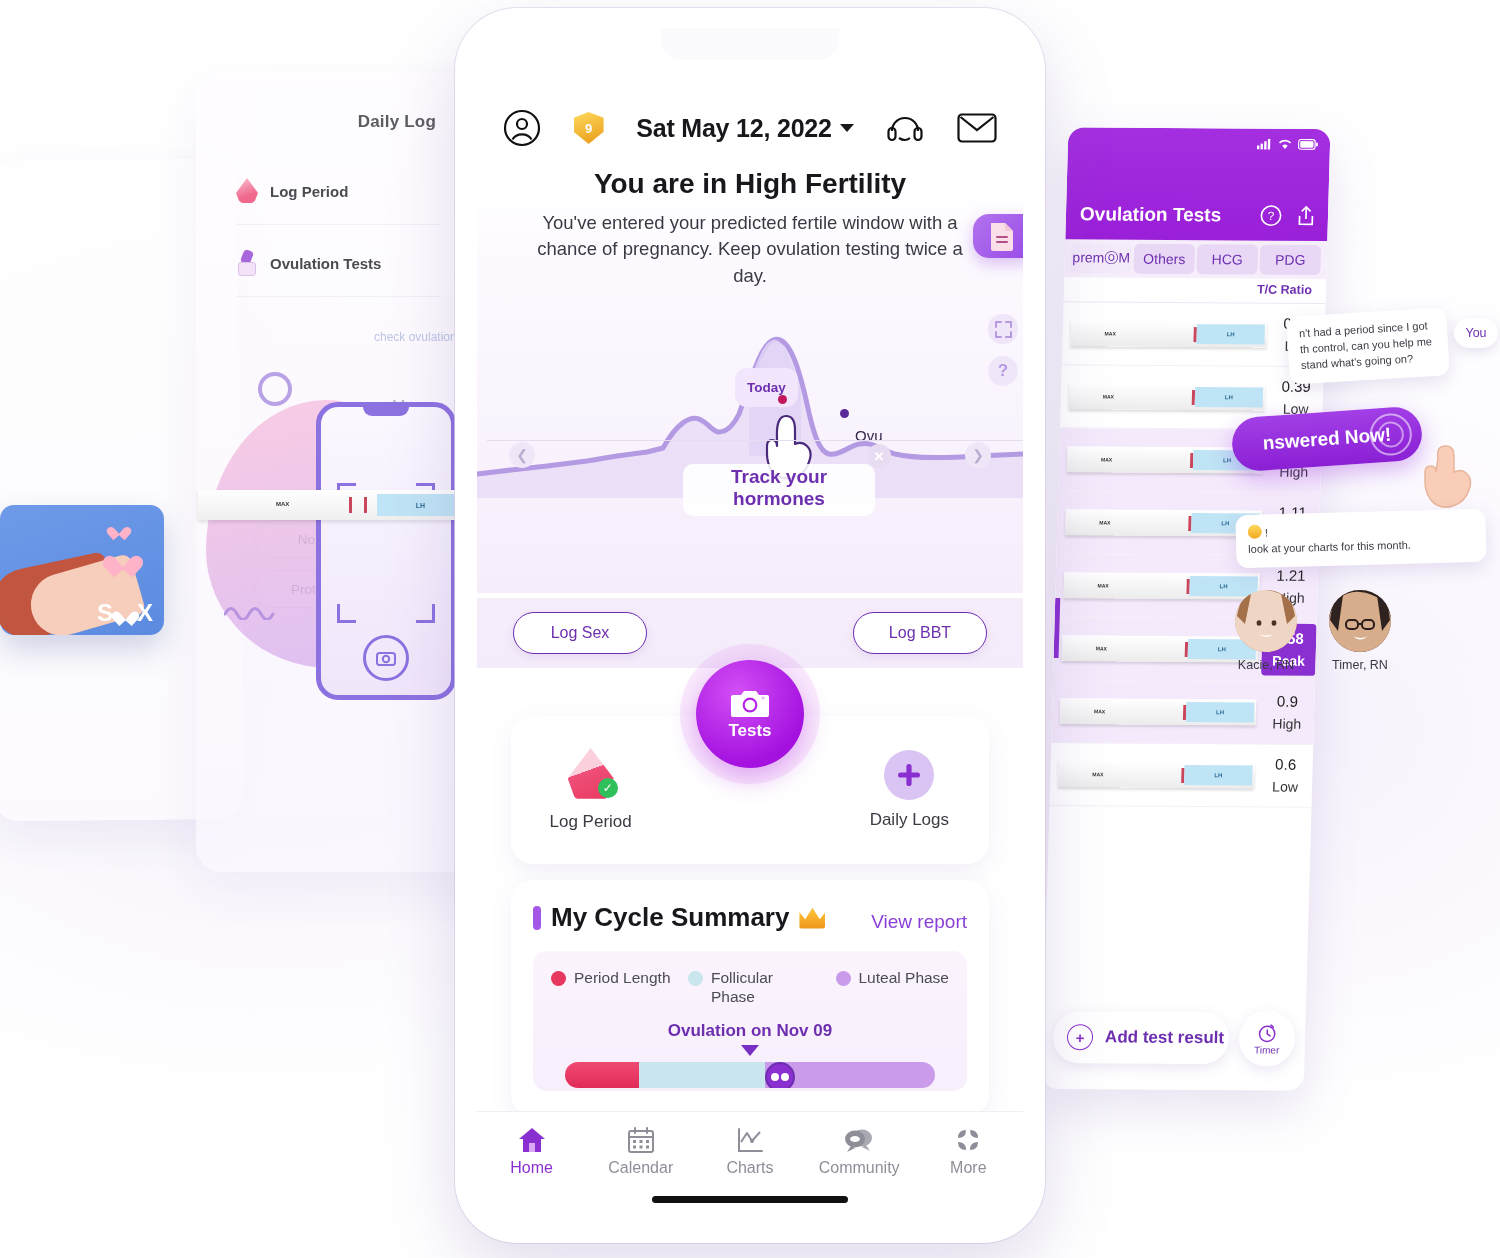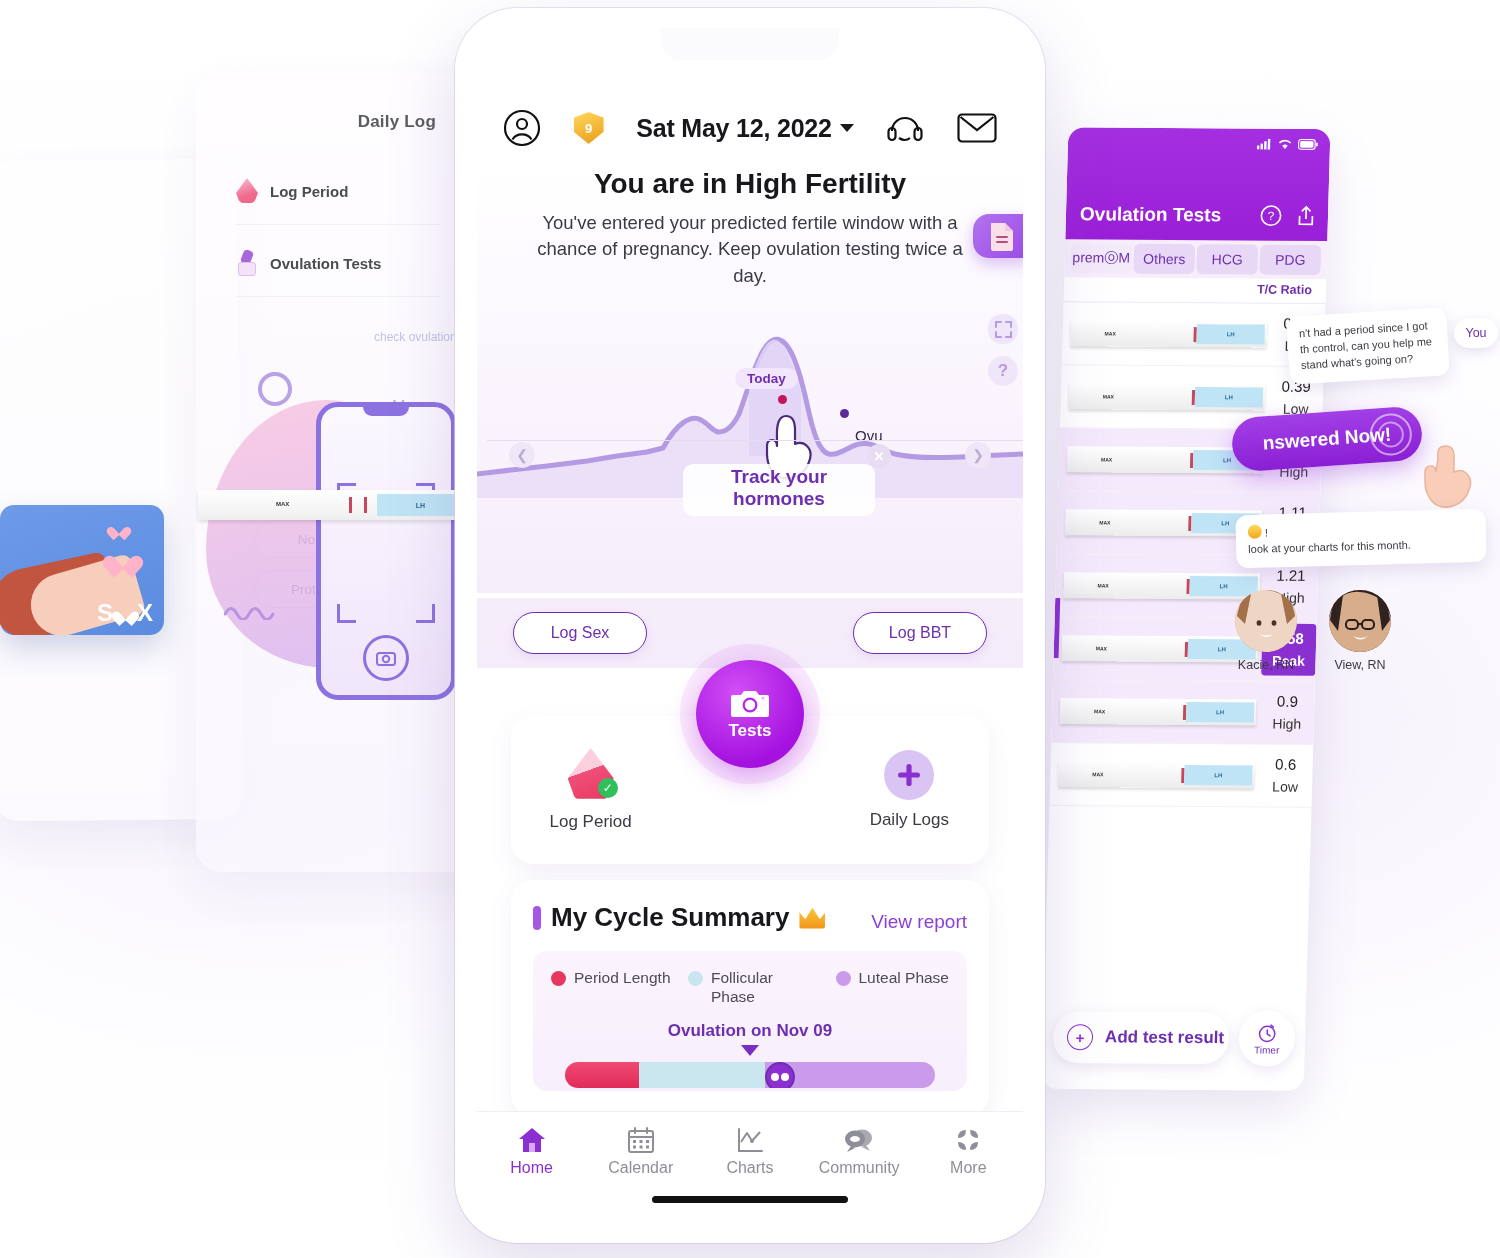--- a/index.html
+++ b/index.html
@@ -147,7 +147,7 @@
   .xlabels span.active{color:#6d2fb0;font-weight:bold;}
 
   .today-pill{position:absolute;left:738px;top:345px;background:#f1e6fb;color:#6d2fb0;
-    font-size:13.5px;font-weight:bold;padding:3px 12px;border-radius:12px;}
+    font-size:13.5px;font-weight:bold;padding:12px 12px;border-radius:12px;}
   .tip-box{position:absolute;left:666px;top:438px;width:192px;height:52px;background:rgba(255,255,255,.88);
     border-radius:10px;}
   .tip-txt{position:absolute;left:666px;top:440px;width:192px;text-align:center;font-size:19px;

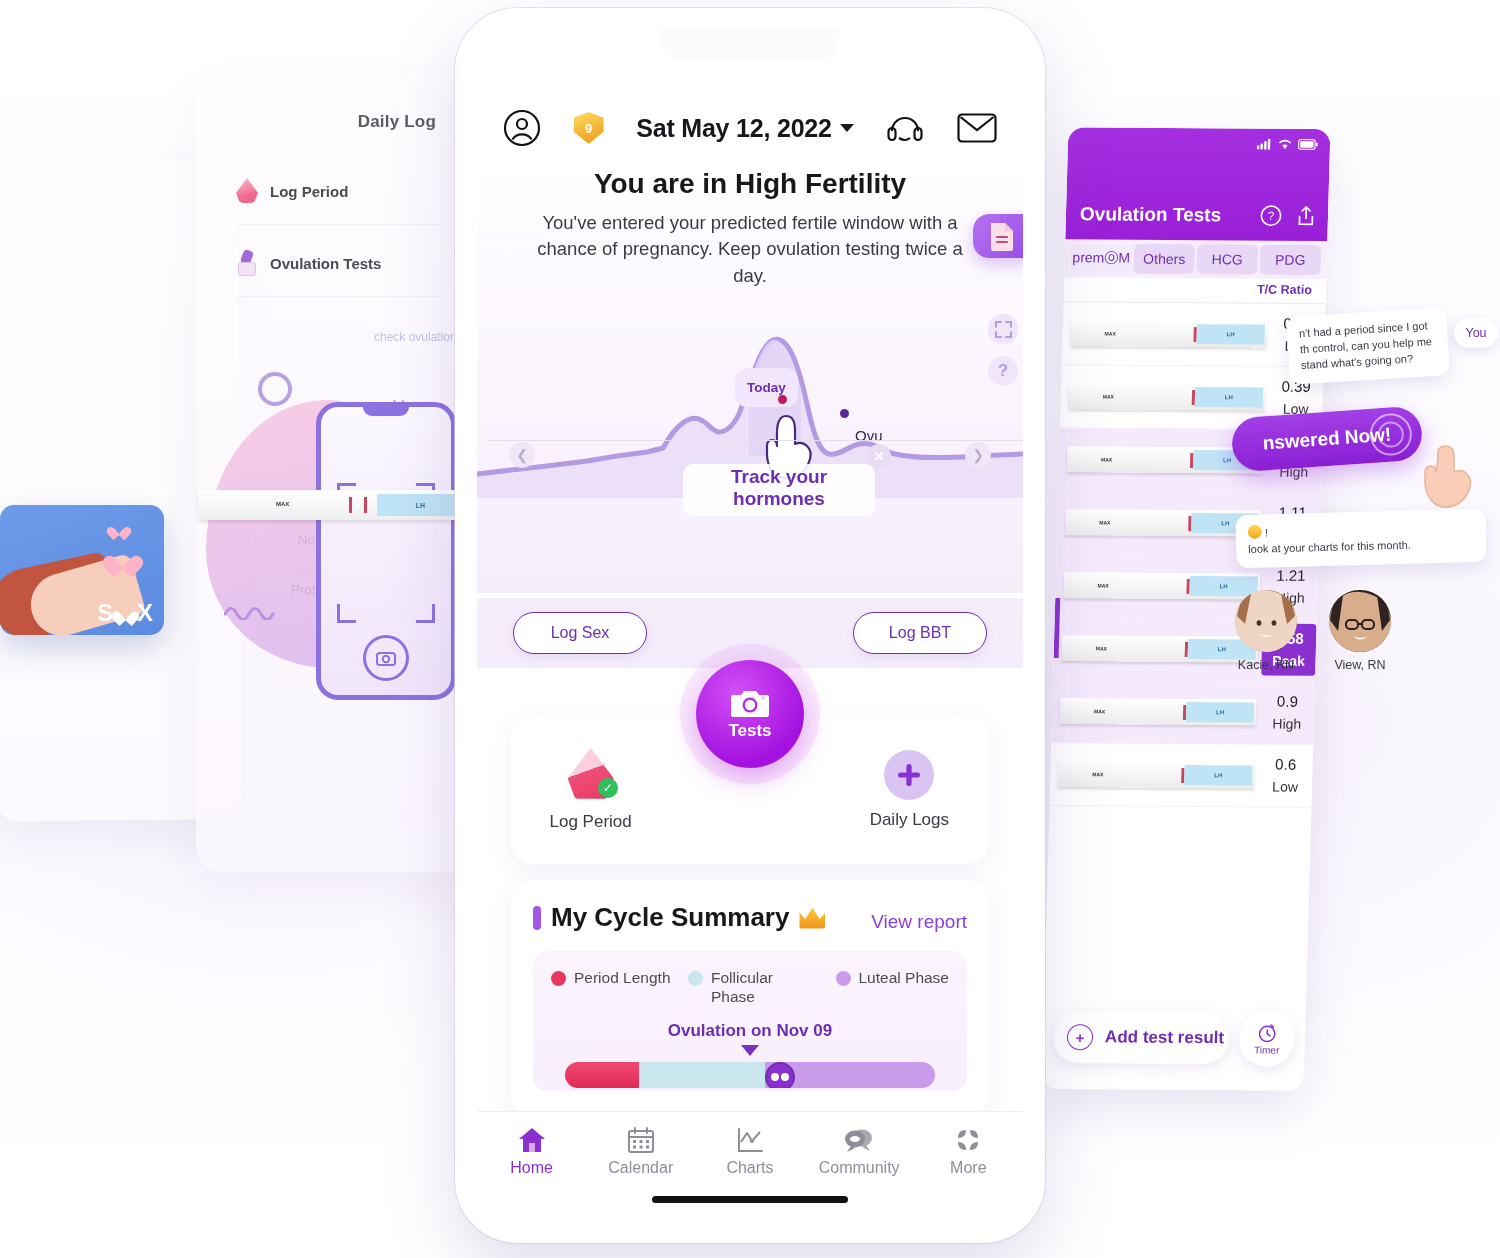--- a/index.html
+++ b/index.html
@@ -571,7 +571,7 @@
             <path d="M24 46 q7 7 15 0 q-7 4 -15 0" fill="#fff"></path>
           </svg>
         </div>
-        <div class="nname">View, RN</div>
+        <div class="nname">Timer, RN</div>
       </div>
     </div>
   </div>

